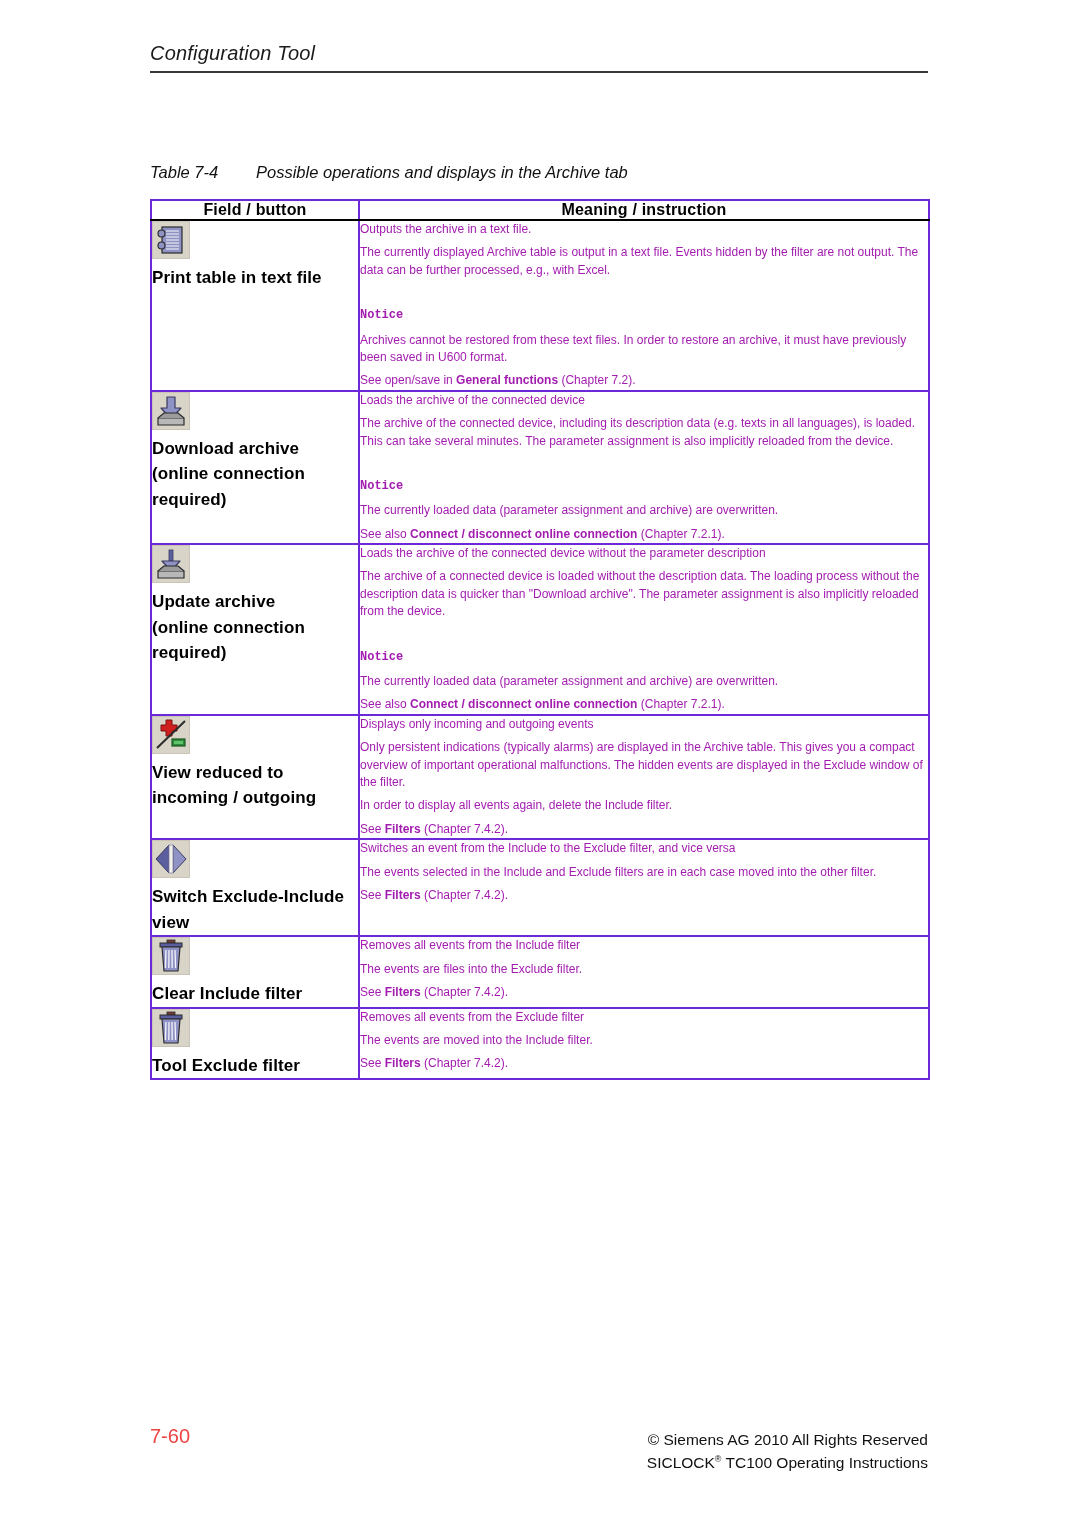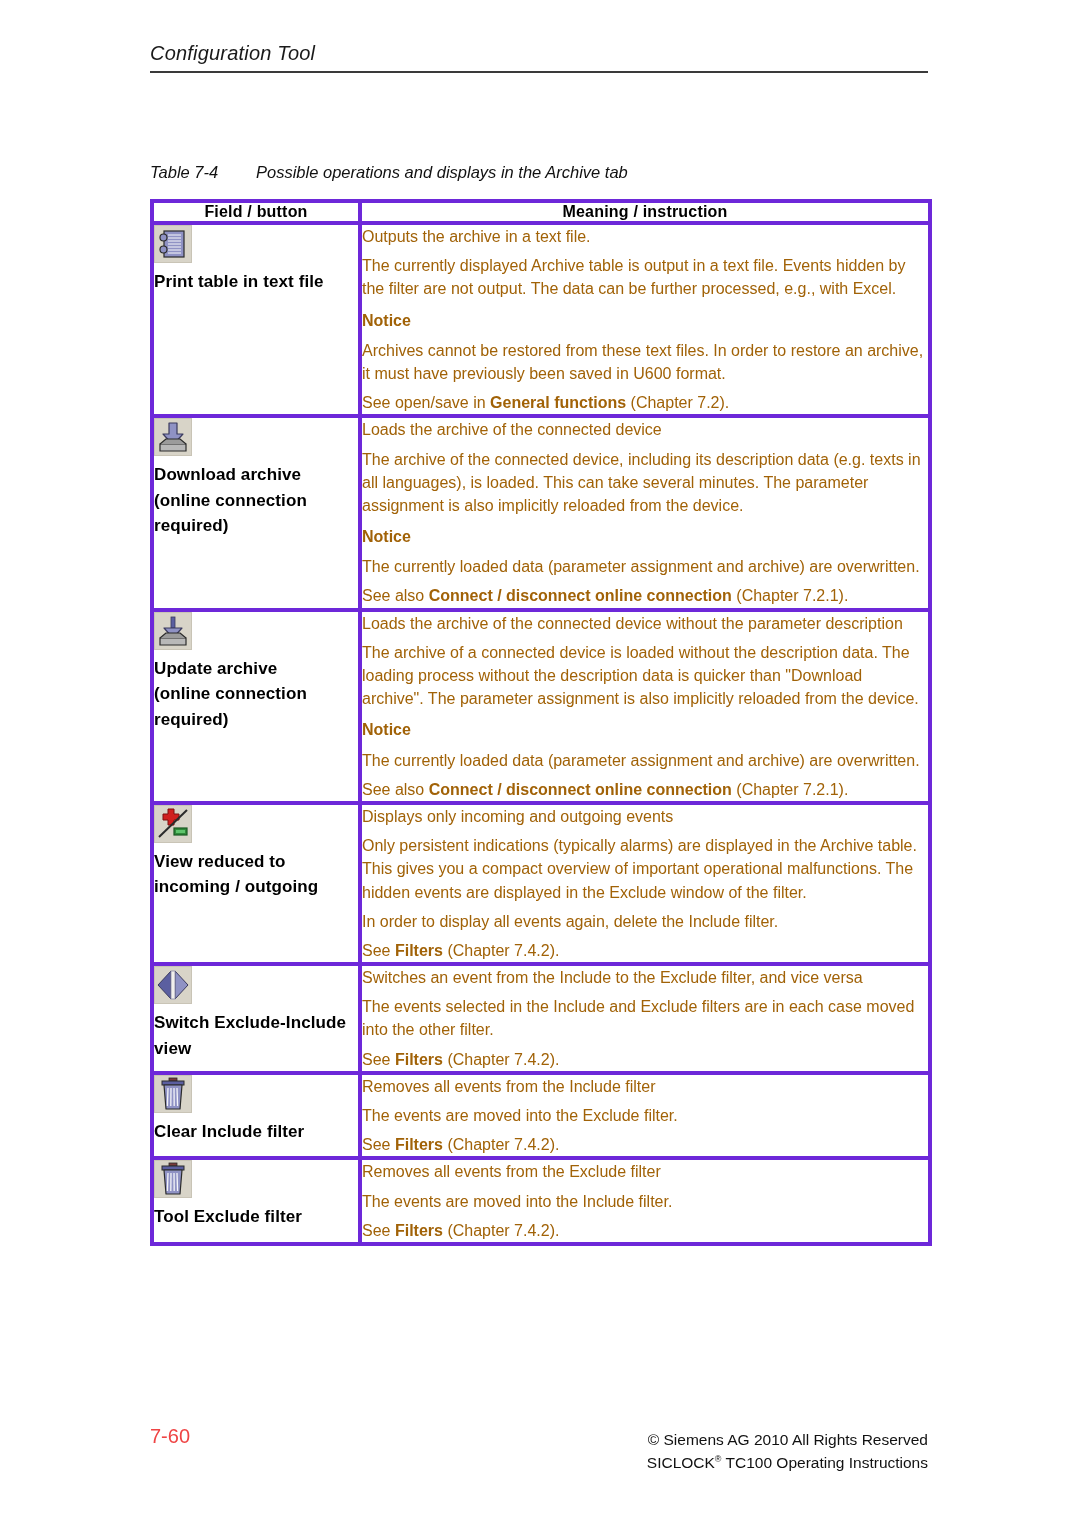--- a/index.html
+++ b/index.html
@@ -70,7 +70,7 @@
     table-layout: fixed;
   }
   table.doc td, table.doc th {
-    border: 4px solid #6d28d9;
+    border: 2px solid #6d28d9;
     vertical-align: top;
     padding: 0;
   }

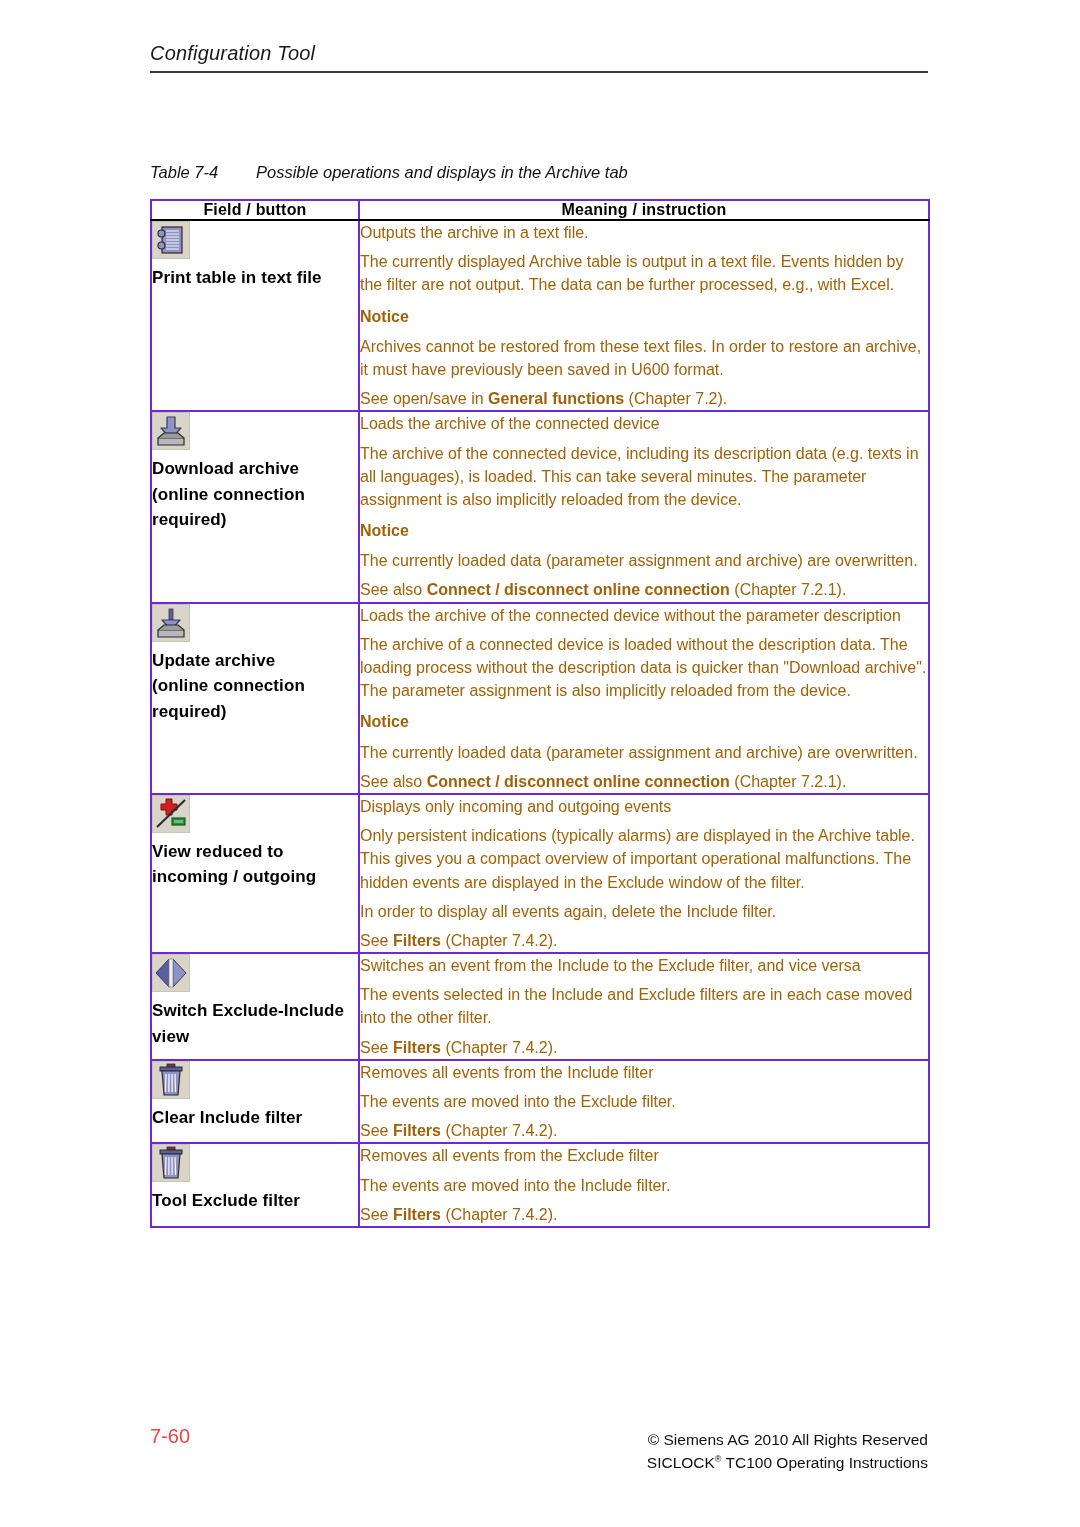--- a/index.html
+++ b/index.html
@@ -103,10 +103,10 @@
   .field-label .ln { display: block; }
 
   .mean-p {
-    font-size: 16px;
+    font-size: 12px;
     line-height: 1.45;
     margin: 0 0 6px 0;
-    color: #a16207;
+    color: #a21caf;
   }
   .mean-p:last-child { margin-bottom: 0; }
   .mean-p.notice {

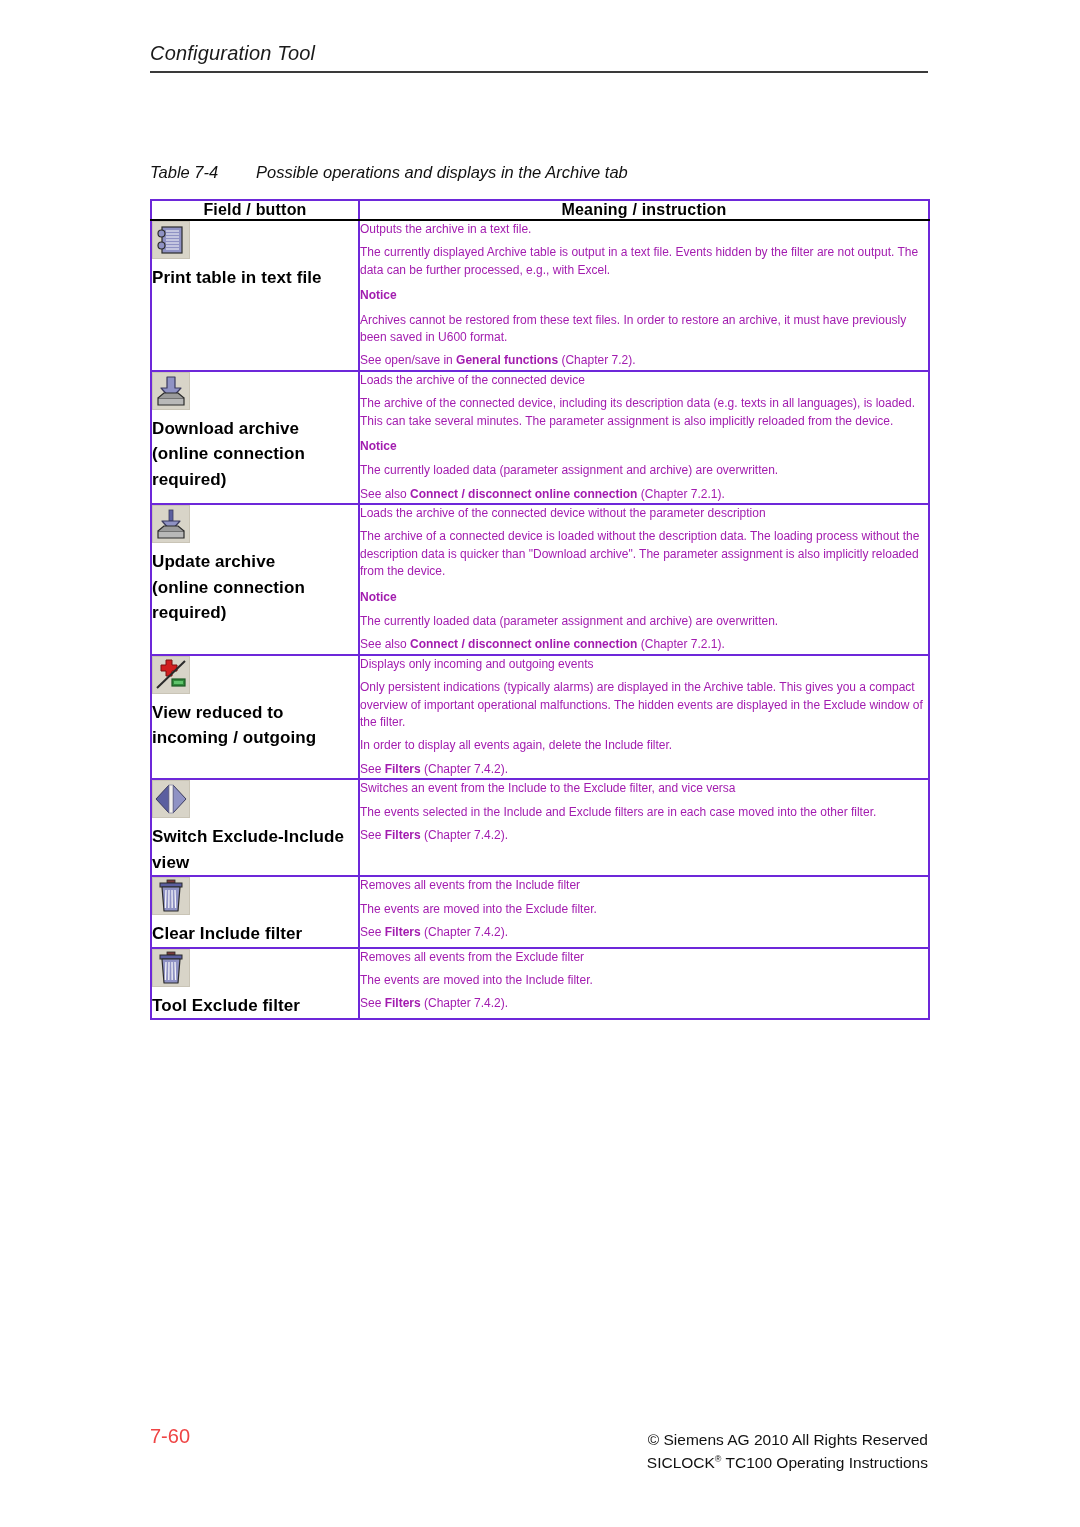--- a/index.html
+++ b/index.html
@@ -111,8 +111,9 @@
   .mean-p:last-child { margin-bottom: 0; }
   .mean-p.notice {
     font-weight: bold;
-    margin-top: 8px;
+    margin-top: 28px;
     margin-bottom: 7px;
+    font-family: Liberation Mono, monospace;
   }
   .mean-p b { font-weight: bold; }
 

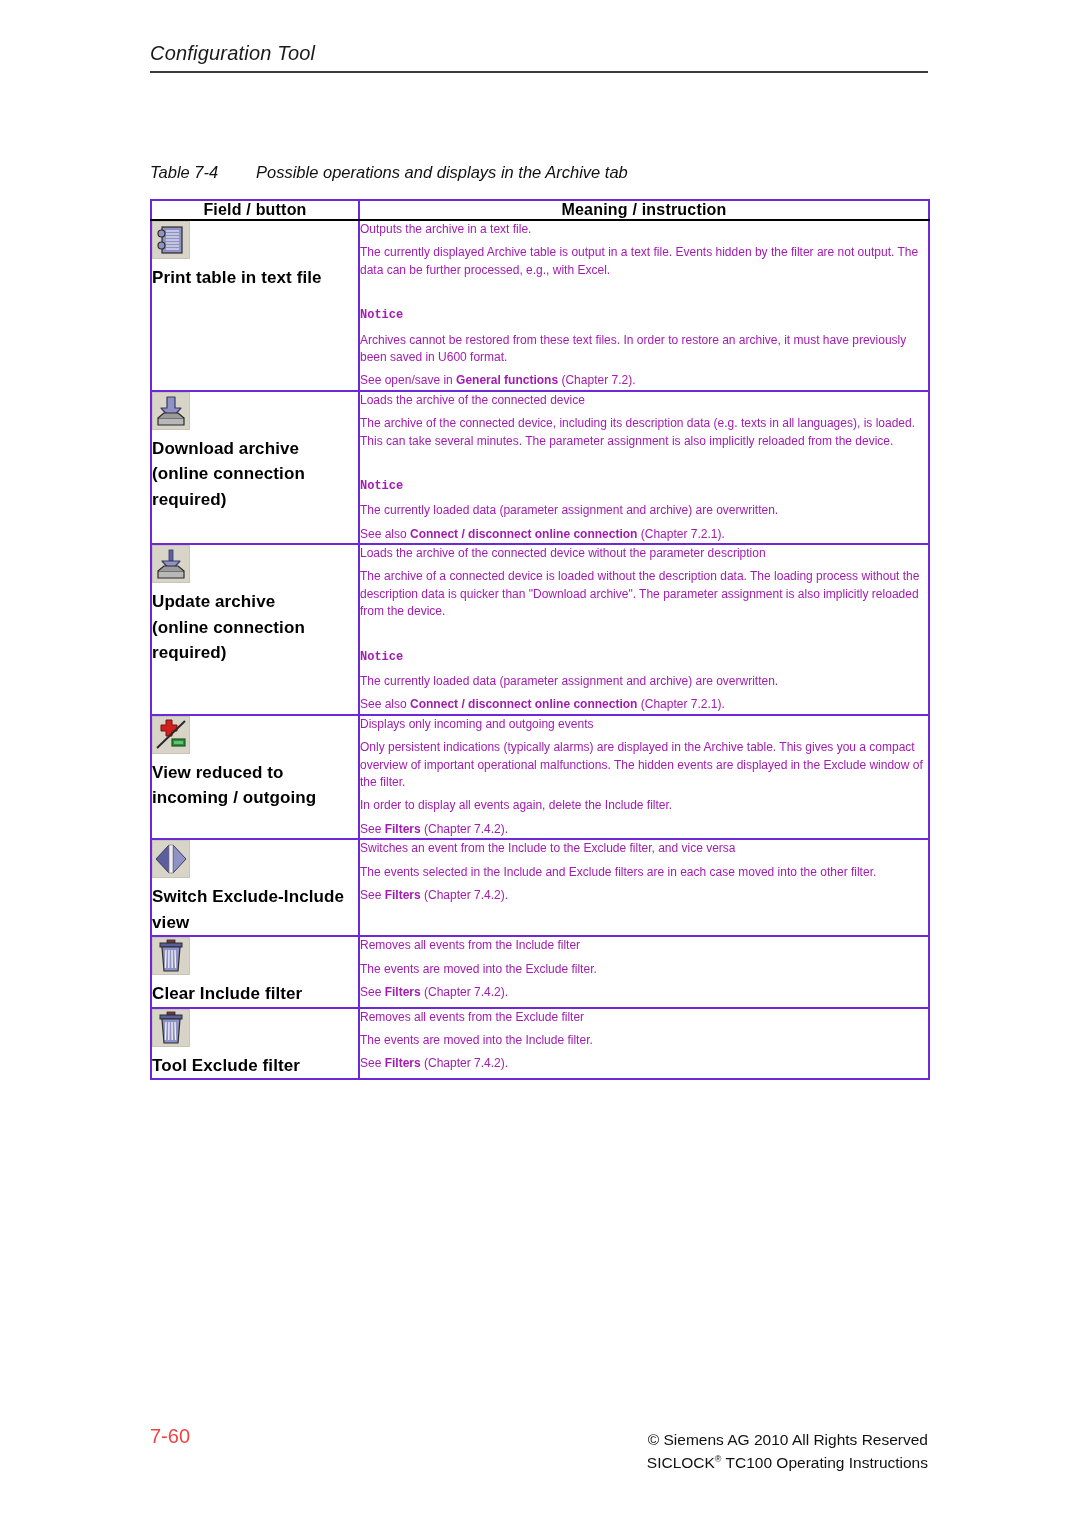--- a/index.html
+++ b/index.html
@@ -321,7 +321,7 @@
             </td>
             <td class="mean-cell">
               <p class="mean-p">Removes all events from the Include filter</p>
-              <p class="mean-p">The events are moved into the Exclude filter.</p>
+              <p class="mean-p">The events are files into the Exclude filter.</p>
               <p class="mean-p"><span>See </span><b>Filters</b><span> (Chapter 7.4.2).</span></p>
             </td>
           </tr>

